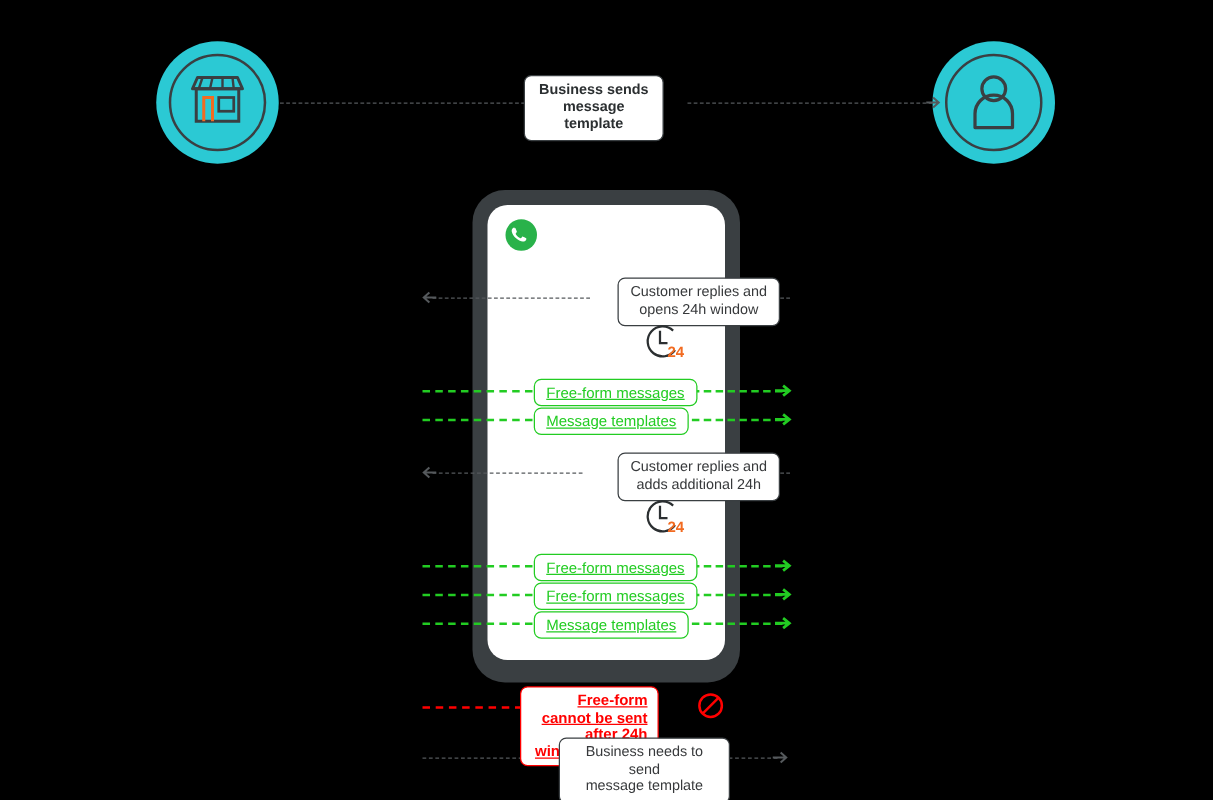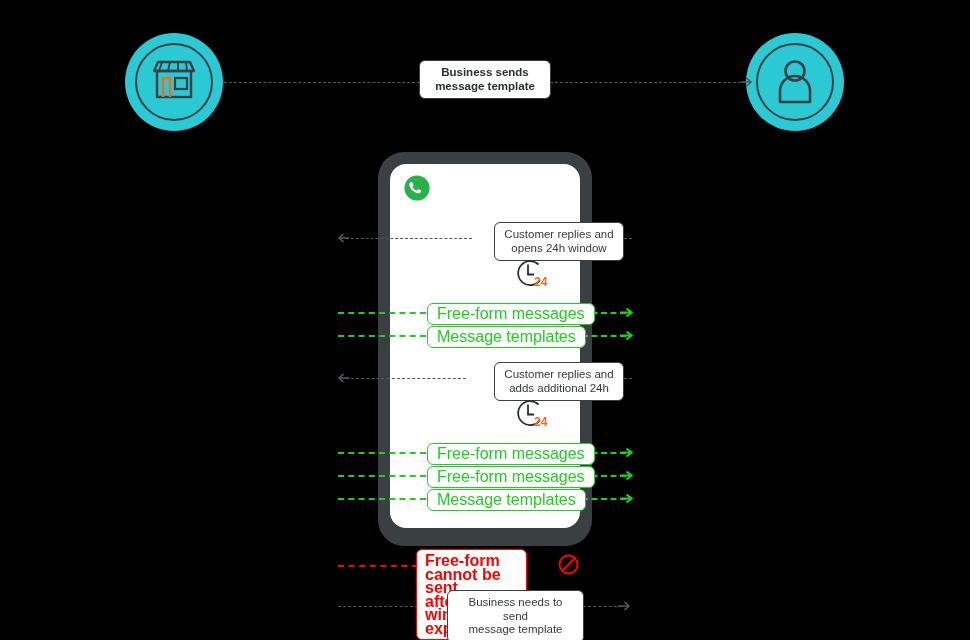--- a/index.html
+++ b/index.html
@@ -134,7 +134,7 @@
     </svg>
   </div>
 
-  <div class="label" style="left:419px; top:60px; width:132px;">Business sends
+  <div class="label" style="left:419px; top:60px; width:112px;">Business sends
 message template</div>
 
   <div class="phone-frame"></div>

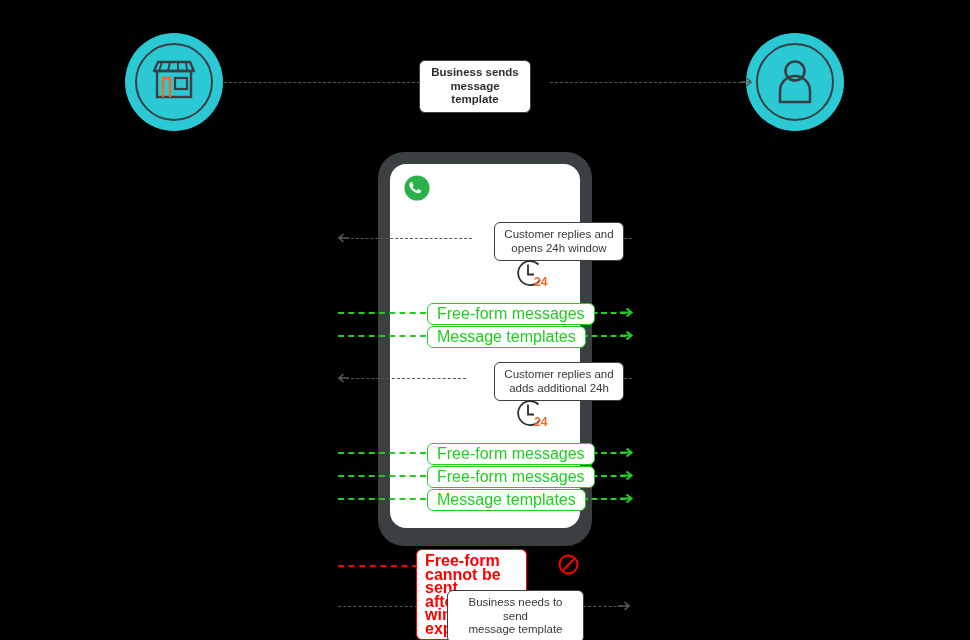--- a/index.html
+++ b/index.html
@@ -85,12 +85,13 @@
     border: 1.8px solid #22CC22;
     border-radius: 6px;
     color: #22CC22;
-    font-size: 16px;
+    font-size: 12px;
     line-height: 14px;
-    text-align: left;
+    text-align: right;
     padding: 3px 9px;
     z-index: 7;
     white-space: nowrap;
+    text-decoration: underline;
   }
   .pill.danger {
     border-color: #FF0000;

